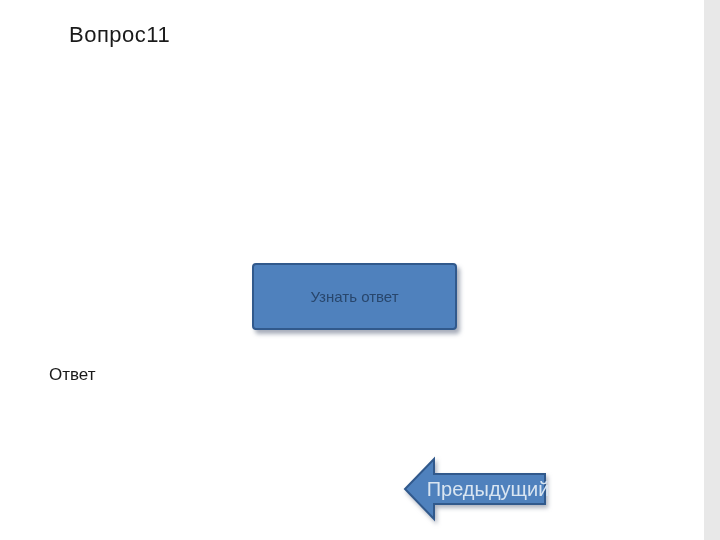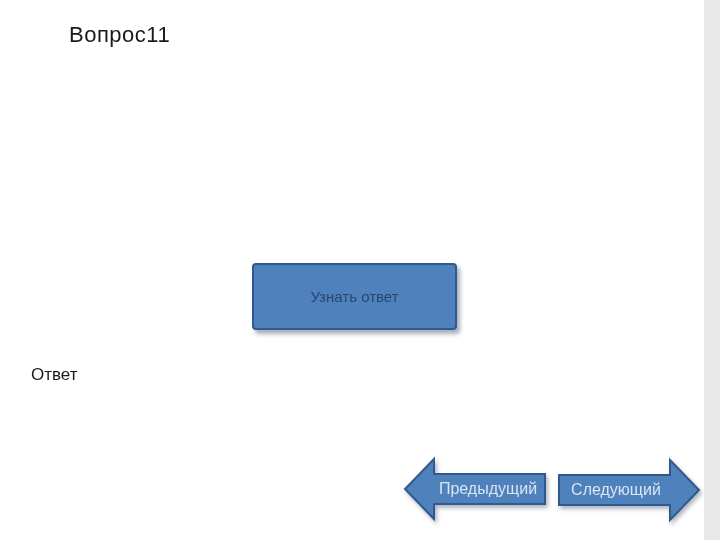--- a/index.html
+++ b/index.html
@@ -52,7 +52,7 @@
   }
   .answer-label {
     position: absolute;
-    left: 31px;
+    left: 49px;
     top: 365px;
     font-size: 17px;
     color: var(--title-text);

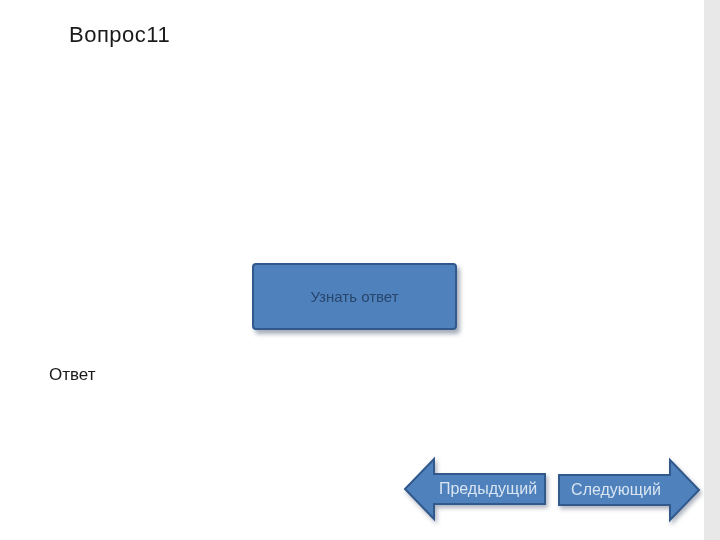--- a/index.html
+++ b/index.html
@@ -86,7 +86,7 @@
     display: flex;
     align-items: center;
     justify-content: center;
-    font-size: 16px;
+    font-size: 20px;
     color: var(--arrow-text);
     white-space: nowrap;
     pointer-events: none;

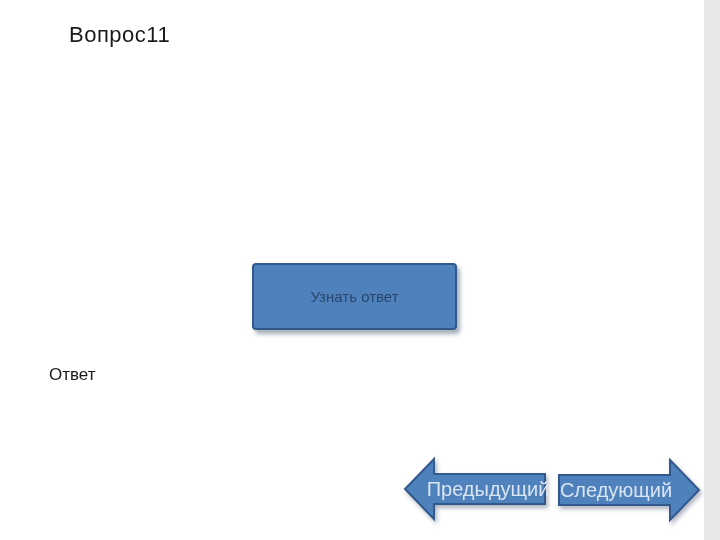--- a/index.html
+++ b/index.html
@@ -112,12 +112,6 @@
     <span class="arrow-label prev-label">Предыдущий</span>
   </div>
 
-  <div class="nav-arrow next">
-    <svg viewBox="0 0 142 62">
-      <polygon class="arrow-shape" points="1,16 112,16 112,1 141,31 112,61 112,46 1,46"></polygon>
-    </svg>
-    <span class="arrow-label next-label">Следующий</span>
-  </div>
 
 </div>
 

